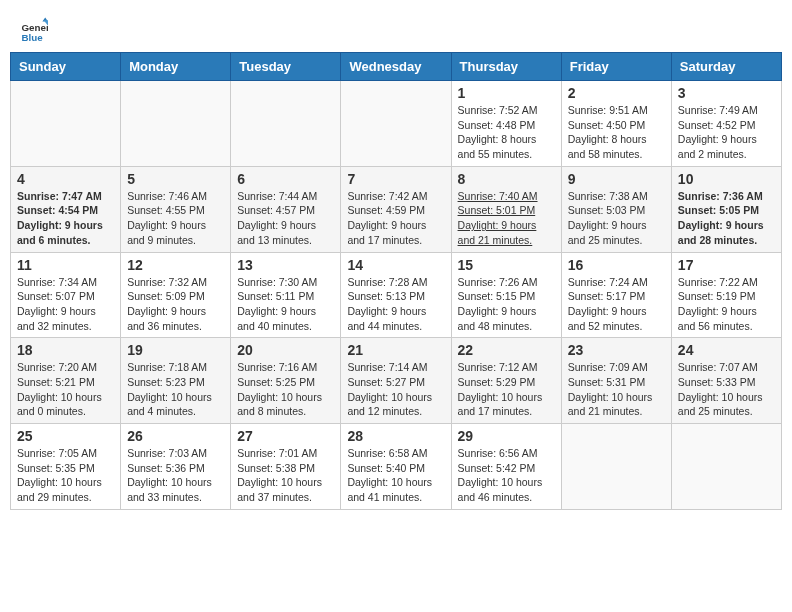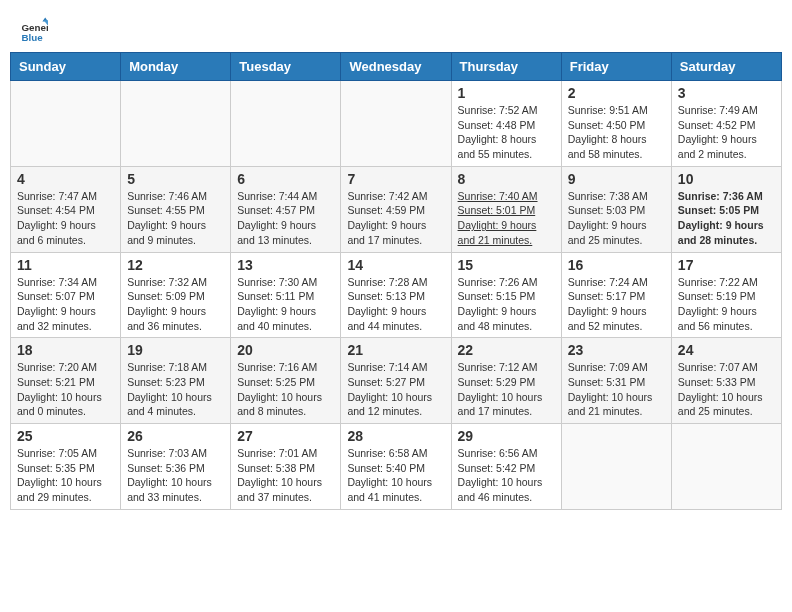--- a/index.html
+++ b/index.html
@@ -85,7 +85,7 @@
         <tr class="row-even">
           <td>
             <div class="date-num">4</div>
-            <div class="cell-info" style="white-space: pre-line;">Sunrise: 7:47 AM
+            <div class="cell-info" style="white-space: pre-line; font-weight: bold;">Sunrise: 7:47 AM
 Sunset: 4:54 PM
 Daylight: 9 hours
 and 6 minutes.</div>

